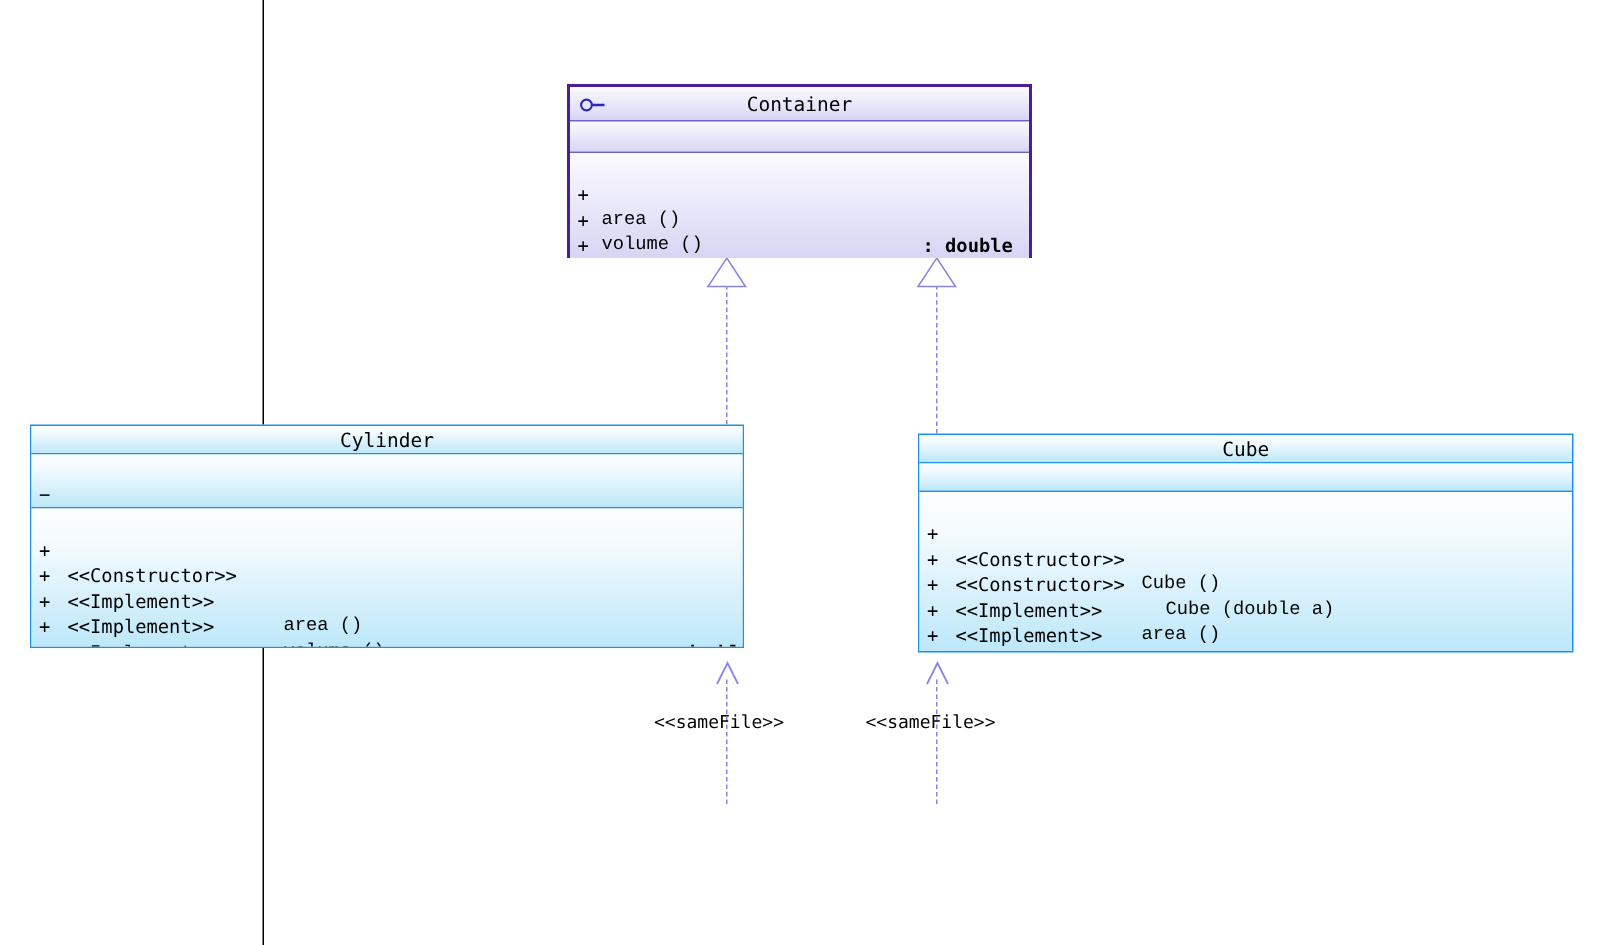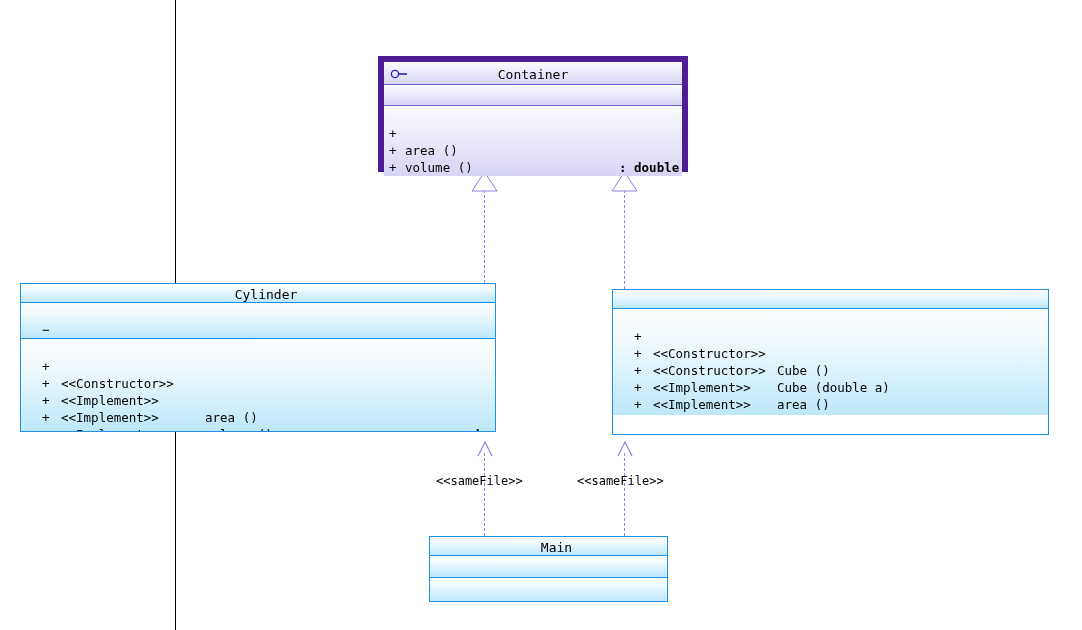--- a/index.html
+++ b/index.html
@@ -46,7 +46,7 @@
   }
   
   .purple {
-    border: 6px solid #4c1d95;
+    border: 2px solid #4c1d95;
   }
   .purple .sec {
     border-bottom: 1px solid #6a63cf;

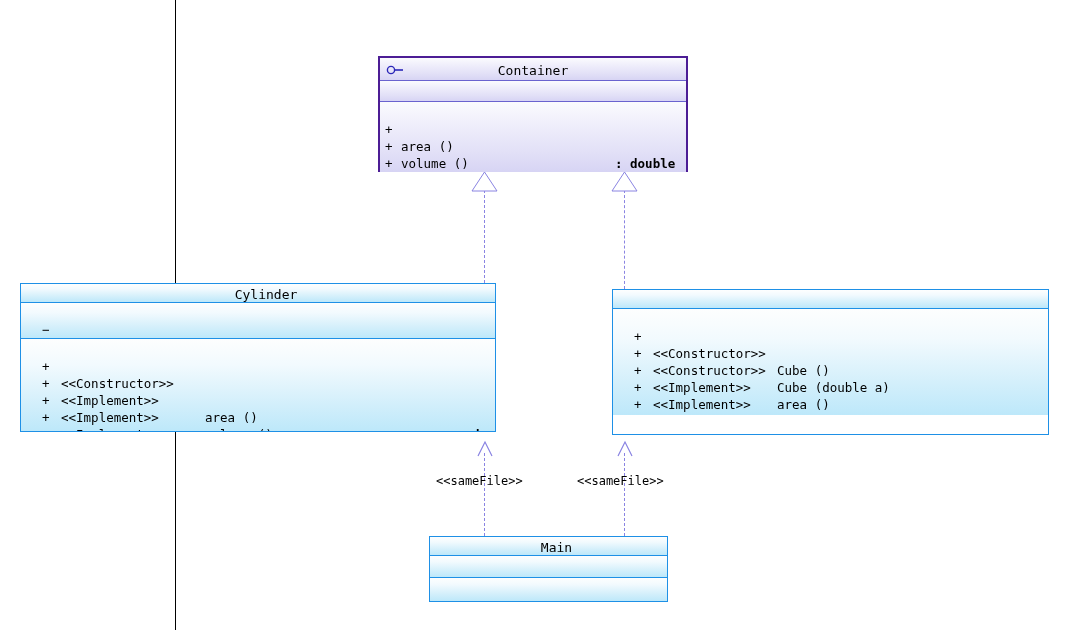--- a/index.html
+++ b/index.html
@@ -77,7 +77,7 @@
   }
   .c-vis   { position: absolute; left: 4px; }
   .c-ster  { position: absolute; }
-  .c-name  { position: absolute; }
+  .c-name  { position: absolute; font-family: Liberation Mono, monospace; }
   .c-type  { position: absolute; font-weight: bold; }
 
   

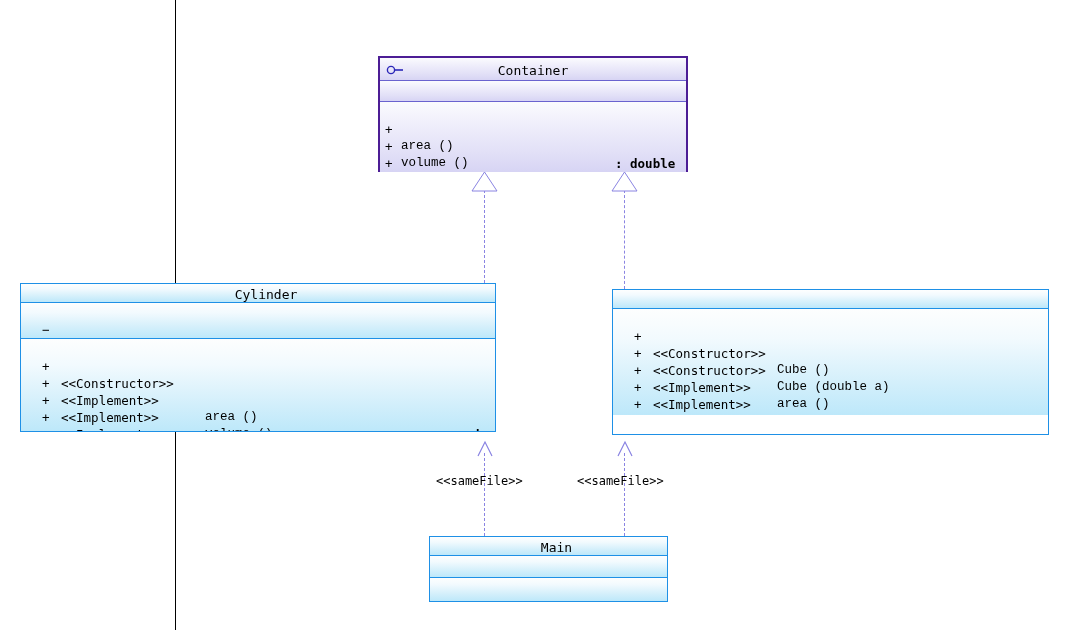--- a/index.html
+++ b/index.html
@@ -42,7 +42,6 @@
   
   .blue .sec {
     background: linear-gradient(to bottom, #fdfefe 0%, #f2fafe 28%, #d3effb 70%, #bde8fa 100%);
-    padding-left: 16px;
   }
   
   .purple {

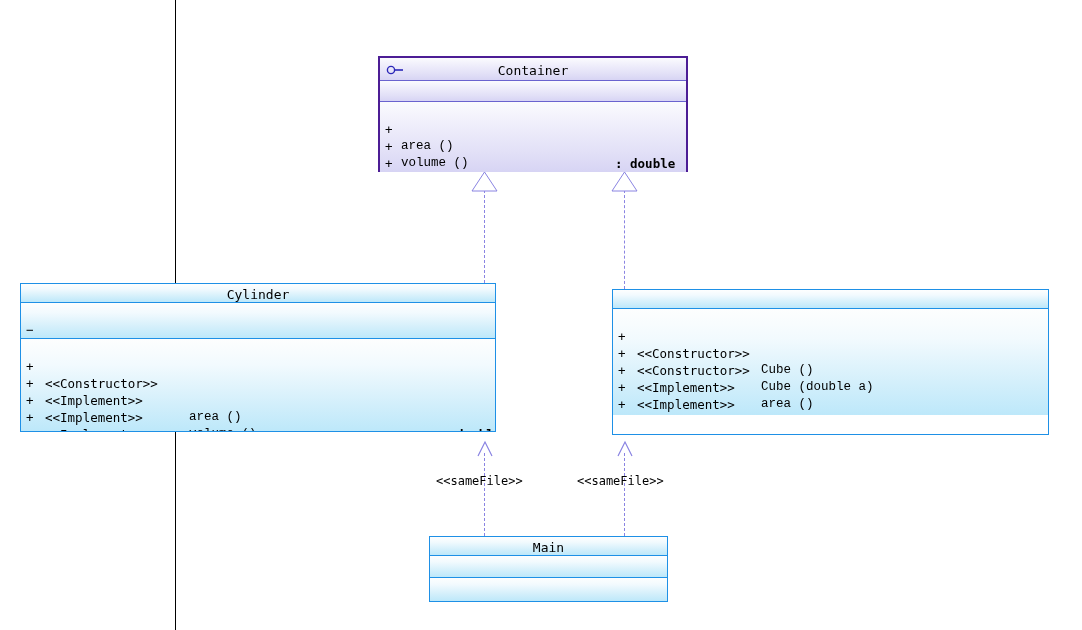--- a/index.html
+++ b/index.html
@@ -220,6 +220,9 @@
   </div>
 
   <div class="uml-box blue" style="left:612px; top:289px; width:437px; height:146px;">
+    <div class="sec" style="height:19px;">
+      <div class="cls-title" style="padding-top:4px;">Cube</div>
+    </div>
 
     <div class="sec" style="height:19px; padding-top:1px;">
       <div class="row">

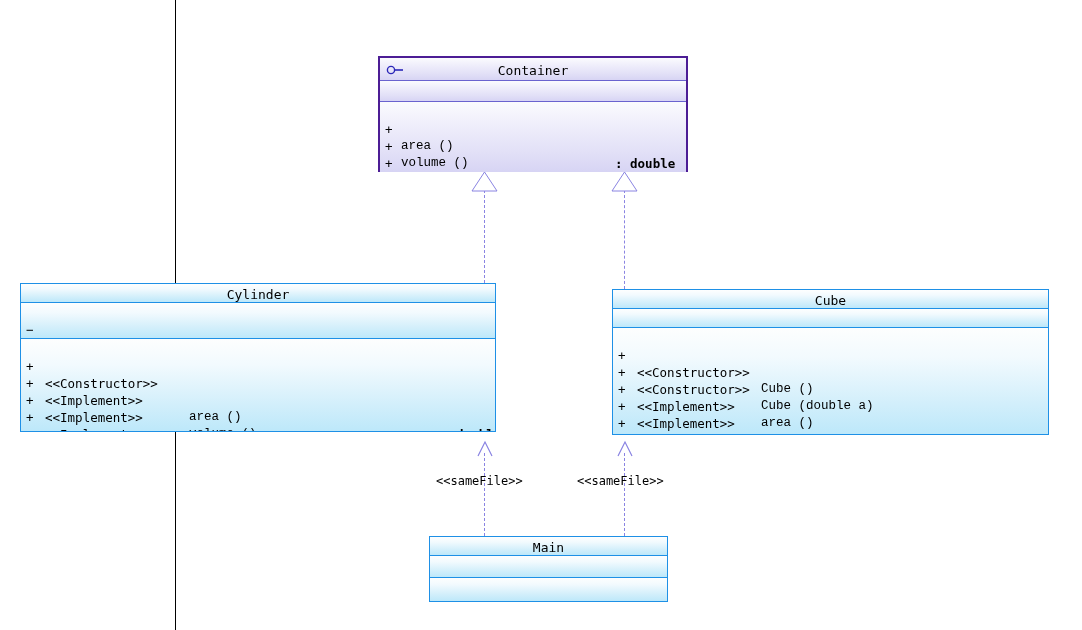--- a/index.html
+++ b/index.html
@@ -241,7 +241,7 @@
       <div class="row">
         <span class="c-vis" style="left:5px;">+</span>
         <span class="c-ster" style="left:24px;">&lt;&lt;Constructor&gt;&gt;</span>
-        <span class="c-name" style="left:148px;">Cube (double a)</span>
+        <span class="c-name" style="left:164px;">Cube (double a)</span>
         <span class="c-type" style="left:370px;"></span>
       </div>
       <div class="row">

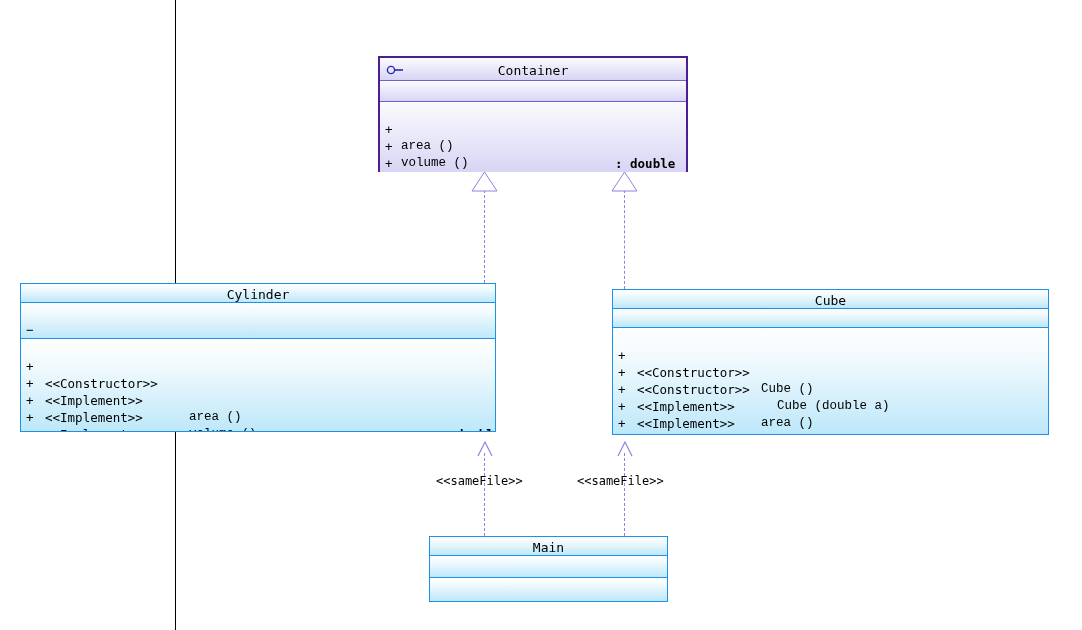--- a/index.html
+++ b/index.html
@@ -271,21 +271,6 @@
     </div>
   </div>
 
-  <div class="uml-box blue" style="left:429px; top:536px; width:239px; height:66px;">
-    <div class="sec" style="height:19px;">
-      <div class="cls-title" style="padding-top:4px;">Main</div>
-    </div>
-
-    <div class="sec" style="height:22px;"></div>
-
-    <div class="sec" style="height:23px; padding-top:3px;">
-      <div class="row">
-        <span class="c-vis" style="left:5px;">+</span>
-        
-        
-      </div>
-    </div>
-  </div>
 
 </div>
 

